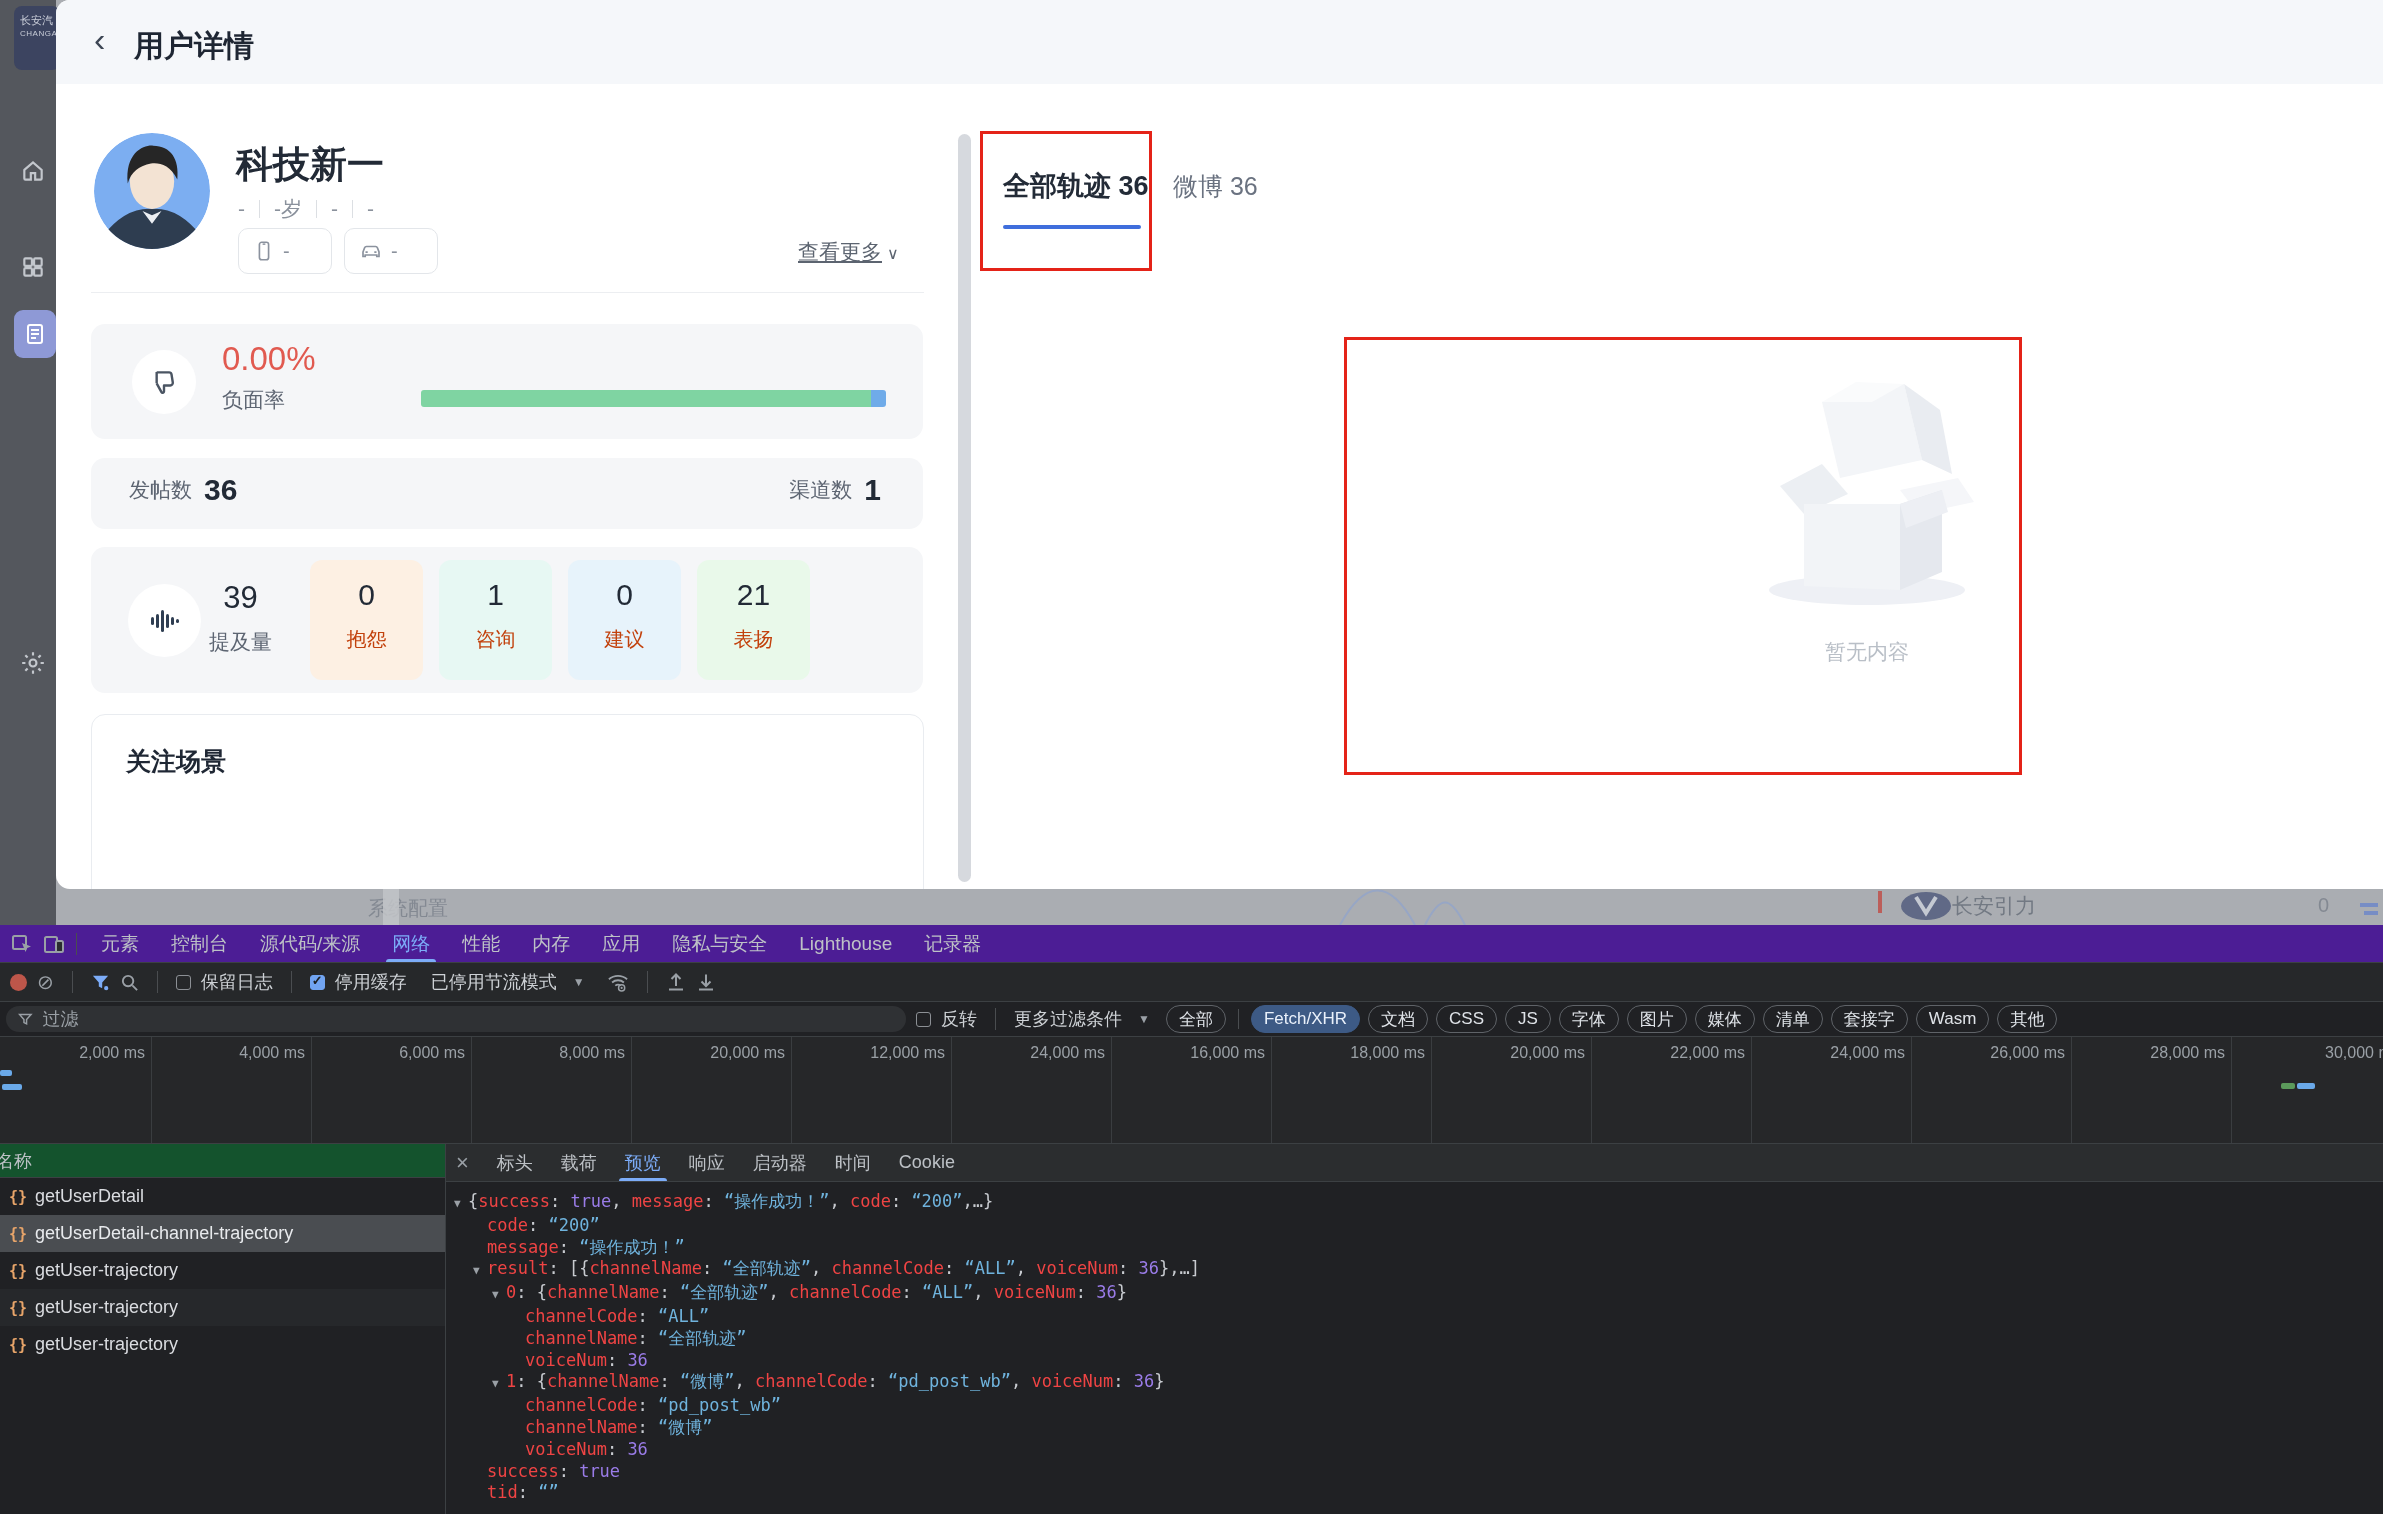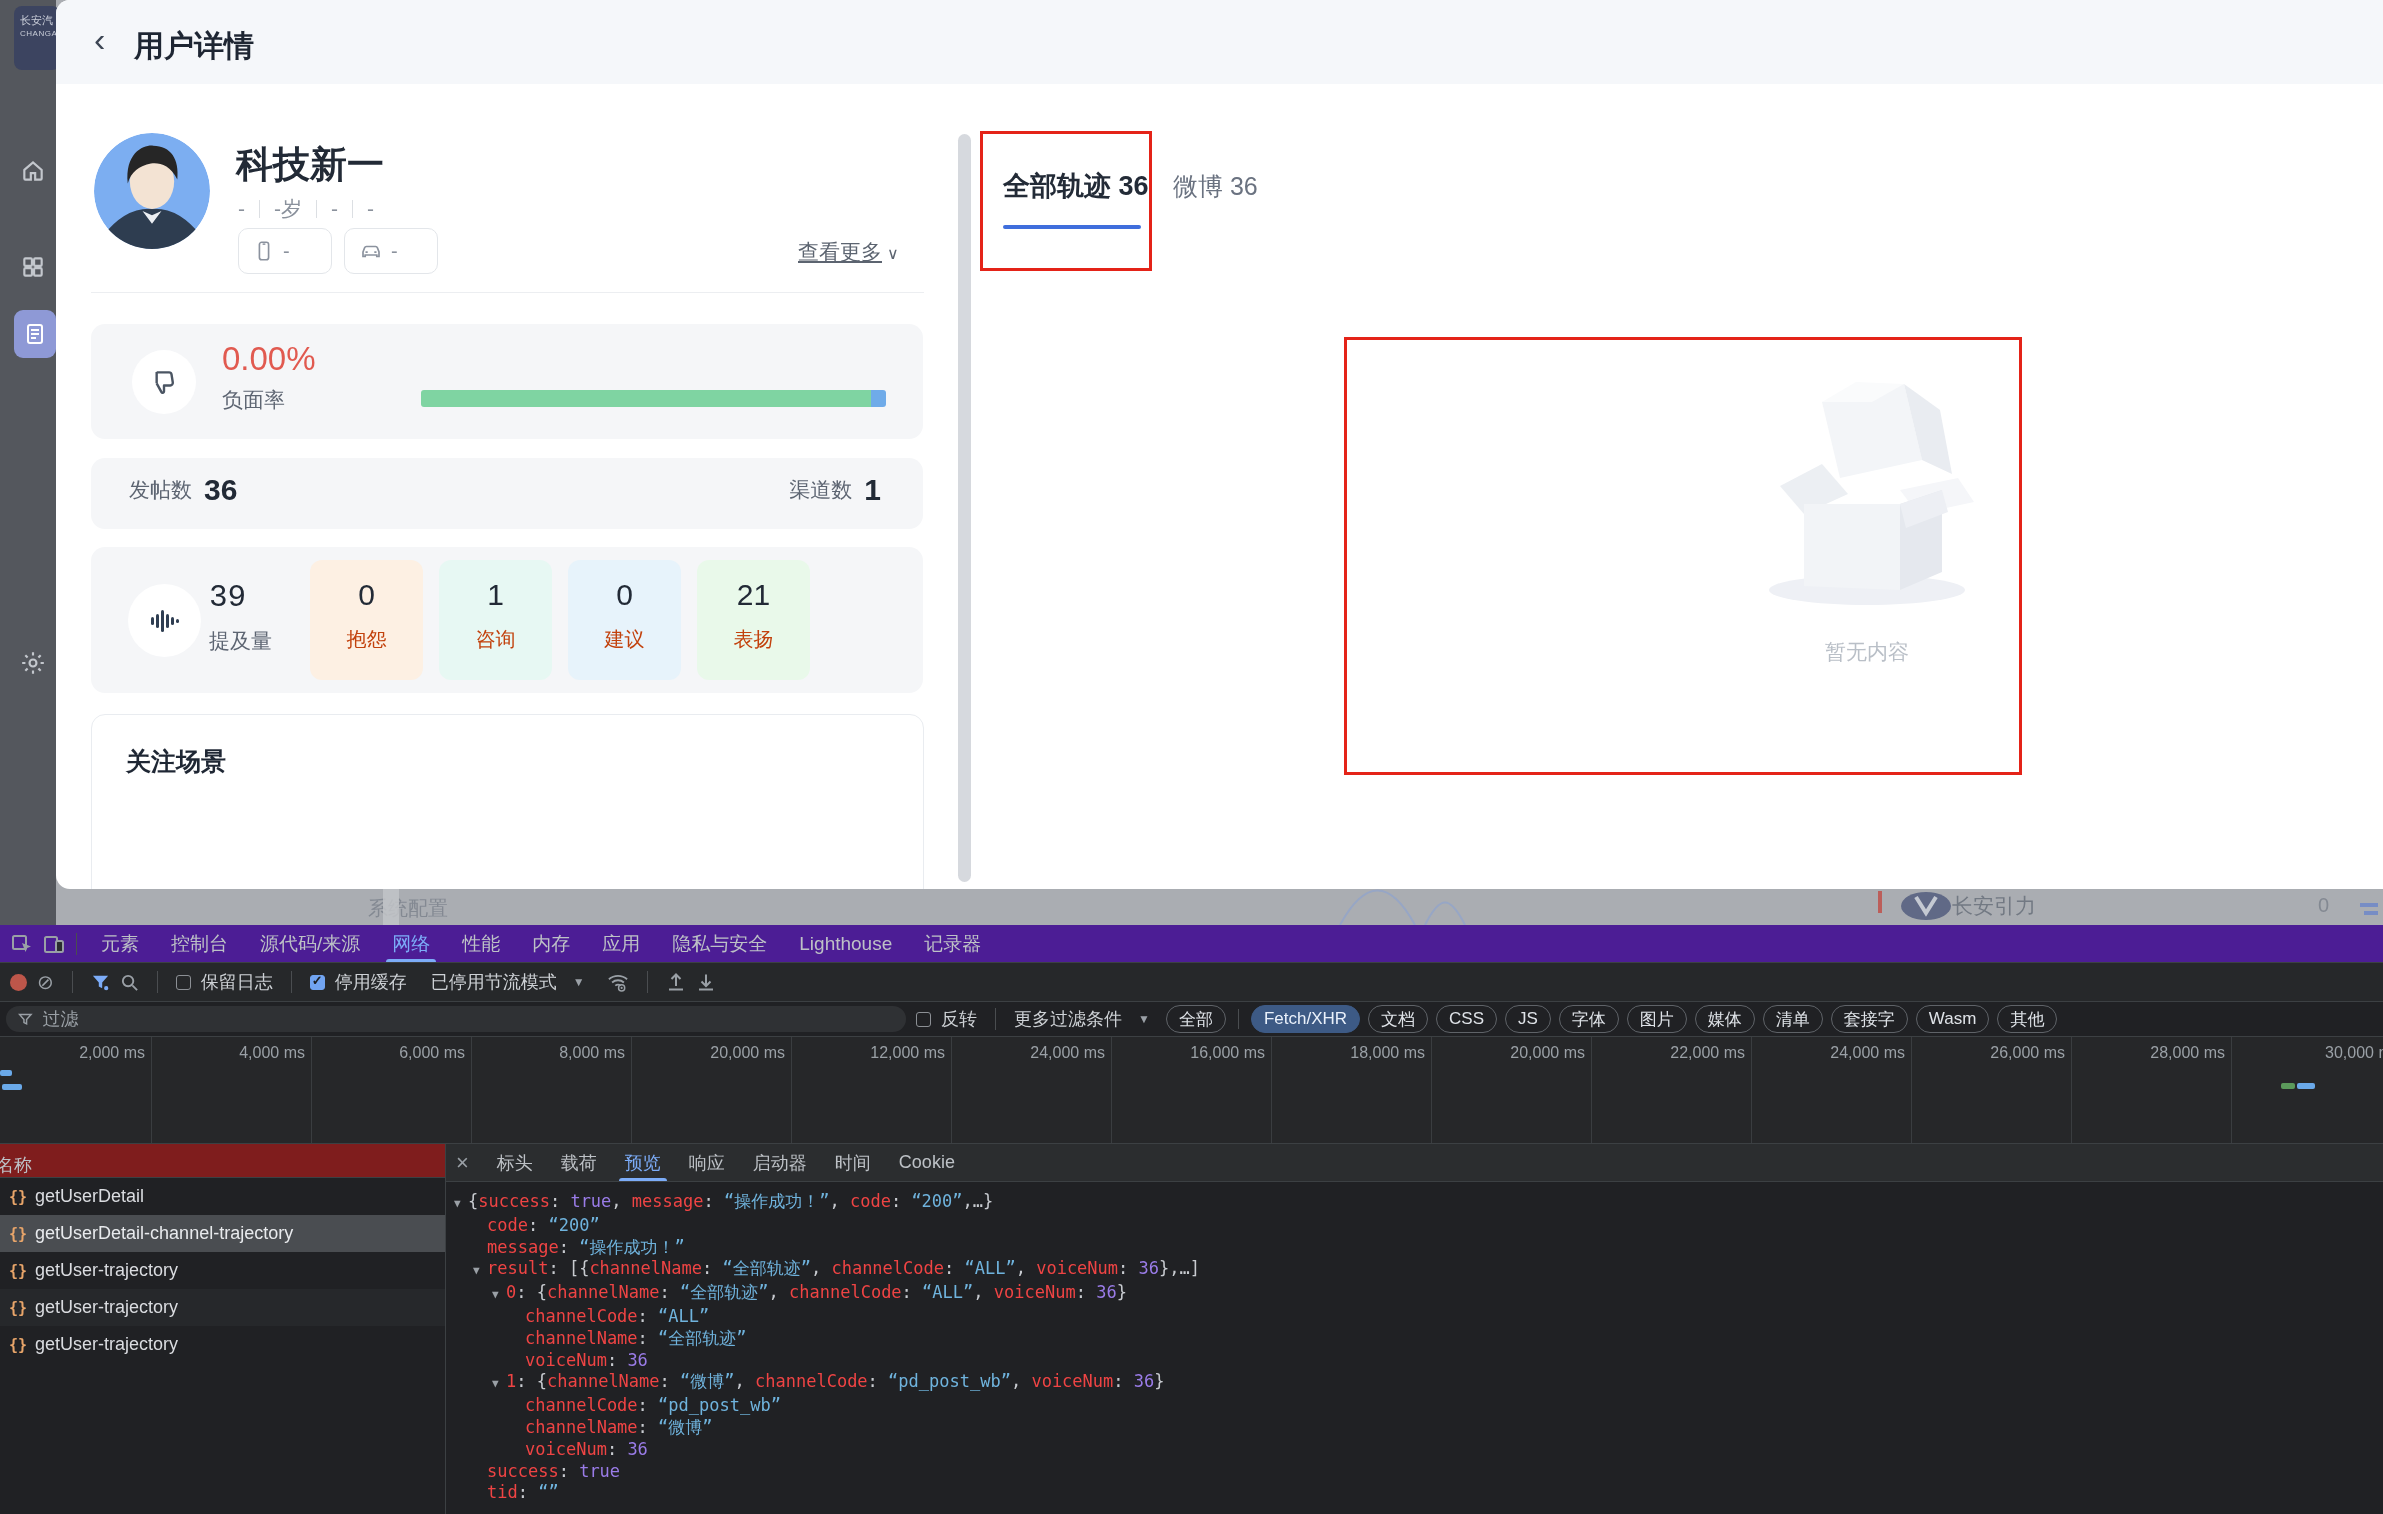--- a/index.html
+++ b/index.html
@@ -40,7 +40,7 @@
   .pbar{position:absolute;left:330px;top:66px;width:465px;height:17px;border-radius:3px;overflow:hidden;display:flex;}
   .kvrow{position:absolute;display:flex;align-items:center;gap:12px;font-size:21px;color:#5d6572;}
   .kvrow b{font-size:30px;color:#222a36;font-weight:600;}
-  .mentions{position:absolute;left:118px;top:33px;text-align:left;font-family:Liberation Mono, monospace;}
+  .mentions{position:absolute;left:118px;top:33px;text-align:center;}
   .mentions .num{font-size:31px;color:#222a36;}
   .mentions .lab{font-size:21px;color:#5d6572;margin-top:12px;}
   .statbox{position:absolute;top:13px;width:113px;height:120px;border-radius:12px;text-align:center;}

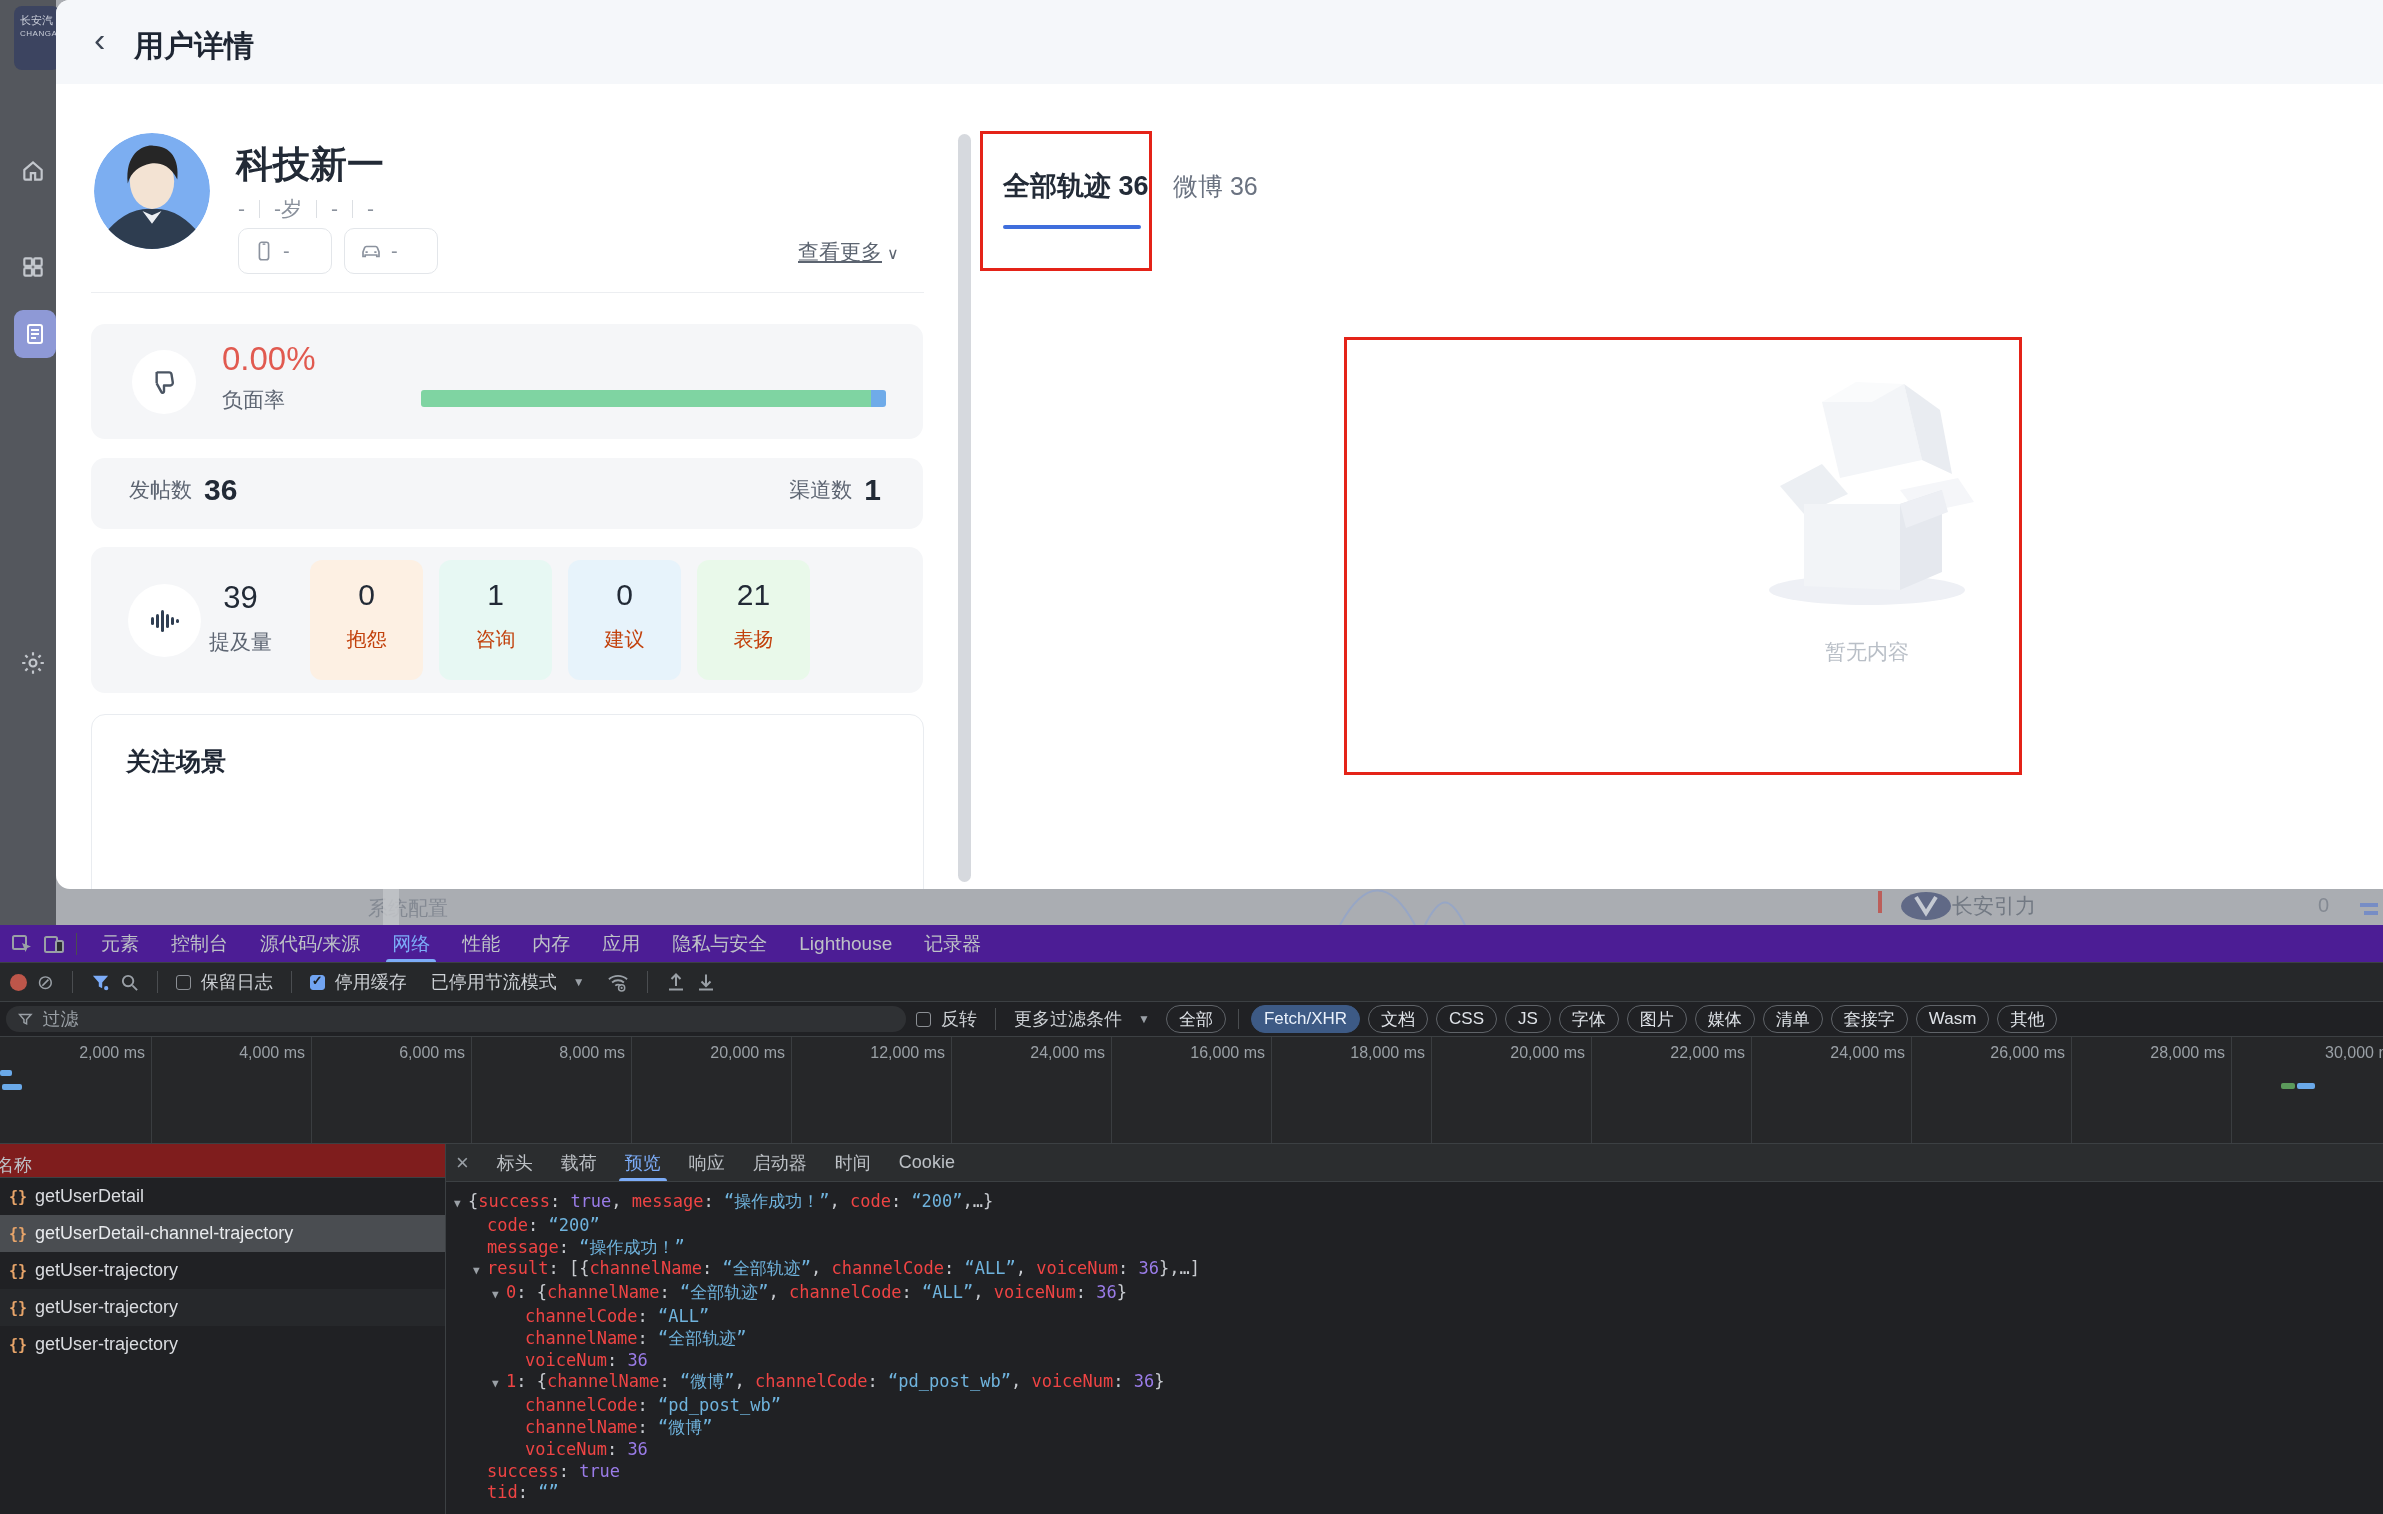--- a/index.html
+++ b/index.html
@@ -82,7 +82,7 @@
   .wdash{position:absolute;height:6px;border-radius:2px;}
   .dt-main{display:flex;height:374px;}
   .reqpane{width:445px;border-right:1px solid #3c4043;overflow:hidden;}
-  .reqhead{height:33px;border-bottom:1px solid #3c4043;background:#7f1d1d;display:flex;align-items:flex-end;font-size:18px;color:#bdc1c6;}
+  .reqhead{height:33px;border-bottom:1px solid #3c4043;background:#14532d;display:flex;align-items:center;font-size:18px;color:#bdc1c6;}
   .reqhead span{margin-left:-14px;padding-left:10px;}
   .reqrow{height:37px;display:flex;align-items:center;gap:8px;padding-left:9px;font-size:18px;color:#dadce0;cursor:pointer;white-space:nowrap;}
   .reqrow .jic{color:#e8a56a;font-family:"DejaVu Sans Mono",monospace;font-size:15px;font-weight:bold;}

